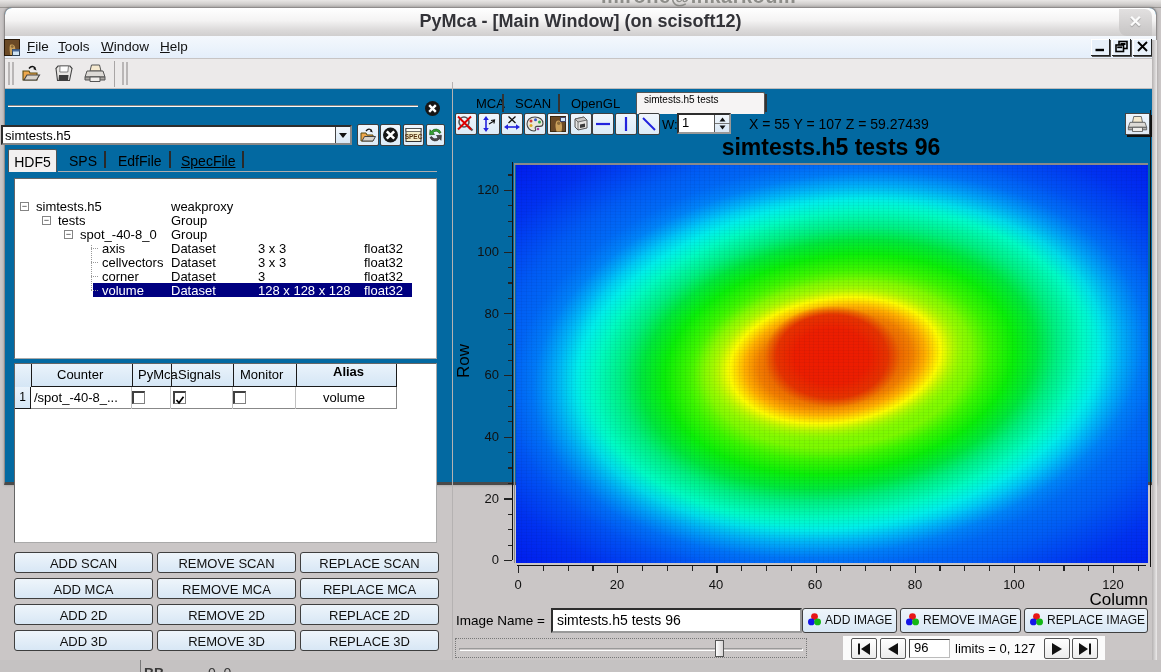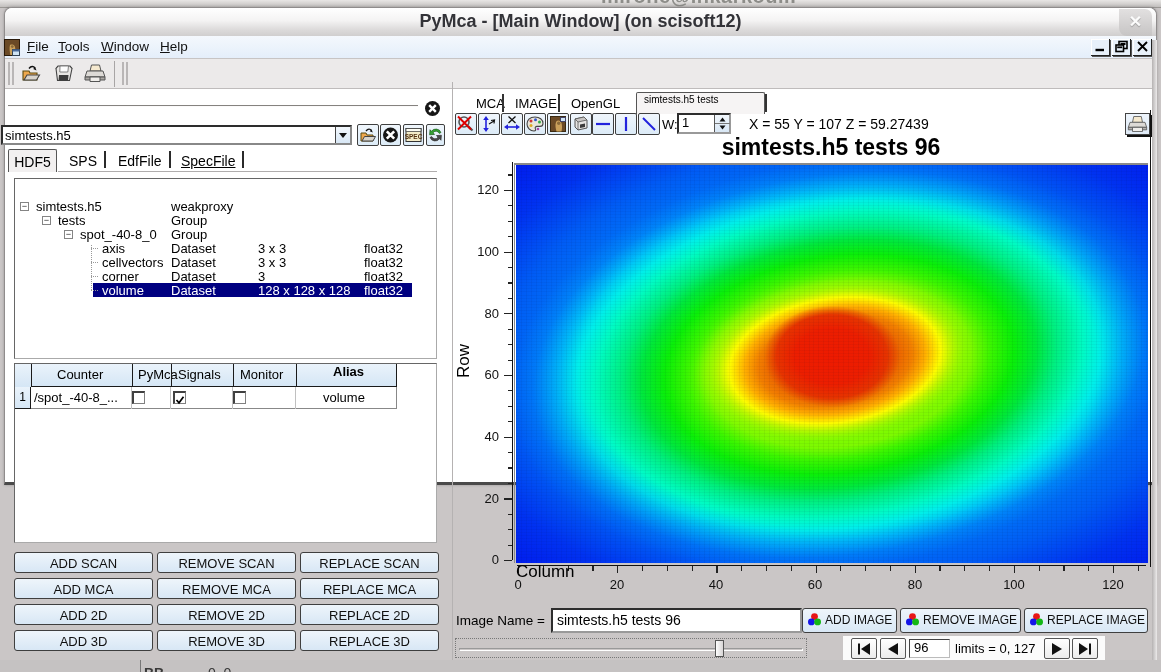--- a/index.html
+++ b/index.html
@@ -13,7 +13,7 @@
   #topstrip .t { position:absolute; left:601px; top:-15px; font-weight:bold; font-size:20px; color:#8d8d89; letter-spacing:0.5px; }
   
   #win { left:4px; top:7px; width:1153px; height:478px;
-    background:#ffffff; border:1px solid #8f8c8c; border-bottom:3px solid #4a4a4a;
+    background:#0369a1; border:1px solid #8f8c8c; border-bottom:3px solid #4a4a4a;
     border-radius:8px 8px 0 0; box-shadow:0 0 3px rgba(0,0,0,0.25);padding-left:20px; }
   #titlebar { left:0; top:0; width:1151px; height:28px; border-radius:7px 7px 0 0;
     background:linear-gradient(#ffffff,#f4f3f3 45%,#dcdada 78%,#d0cece); }

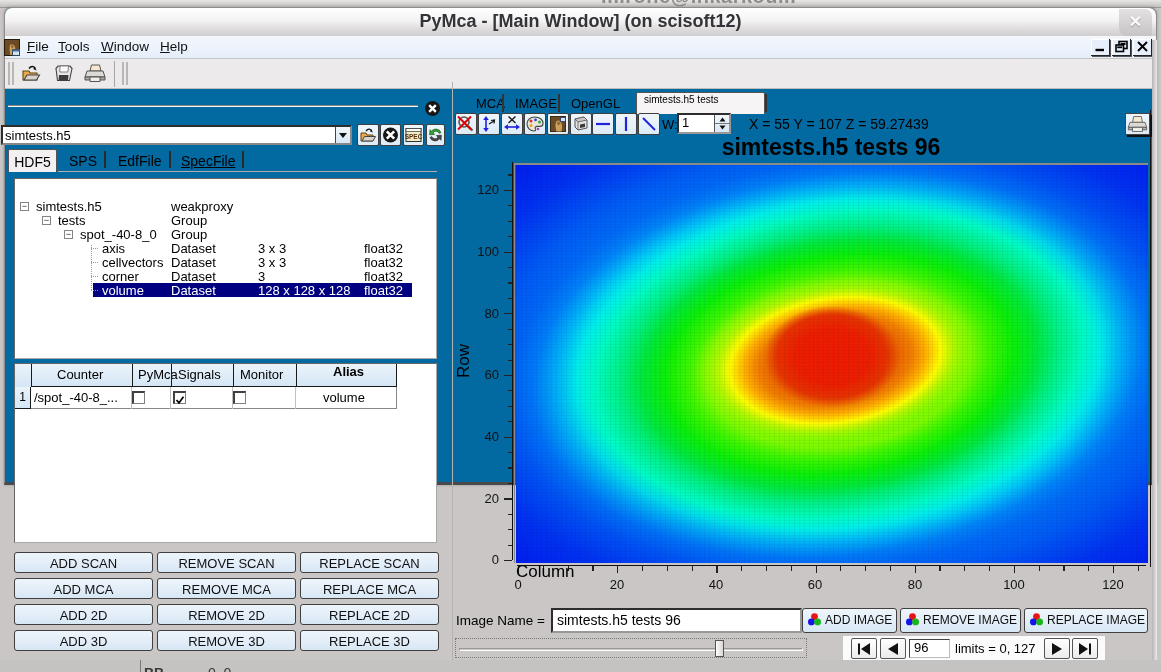--- a/index.html
+++ b/index.html
@@ -261,7 +261,7 @@
       <div class="abs" style="left:183px;top:1px;width:129px;height:22px;background:#f6f4f4;border:1px solid #555;border-bottom:none;border-radius:2px 2px 0 0;"></div>
       <span class="abs txt" style="left:14px;top:5px;margin-left:9px;">MCA</span>
         <div class="abs" style="left:49px;top:3px;width:2px;height:18px;background:#333;"></div>
-      <span class="abs txt" style="left:62px;top:5px;">IMAGE</span>
+      <span class="abs txt" style="left:62px;top:5px;">SCAN</span>
         <div class="abs" style="left:105px;top:3px;width:2px;height:18px;background:#333;"></div>
       <span class="abs txt" style="left:118px;top:5px;">OpenGL</span>
       <span class="abs txt" style="left:191px;top:3px;font-size:10px;">simtests.h5 tests</span>

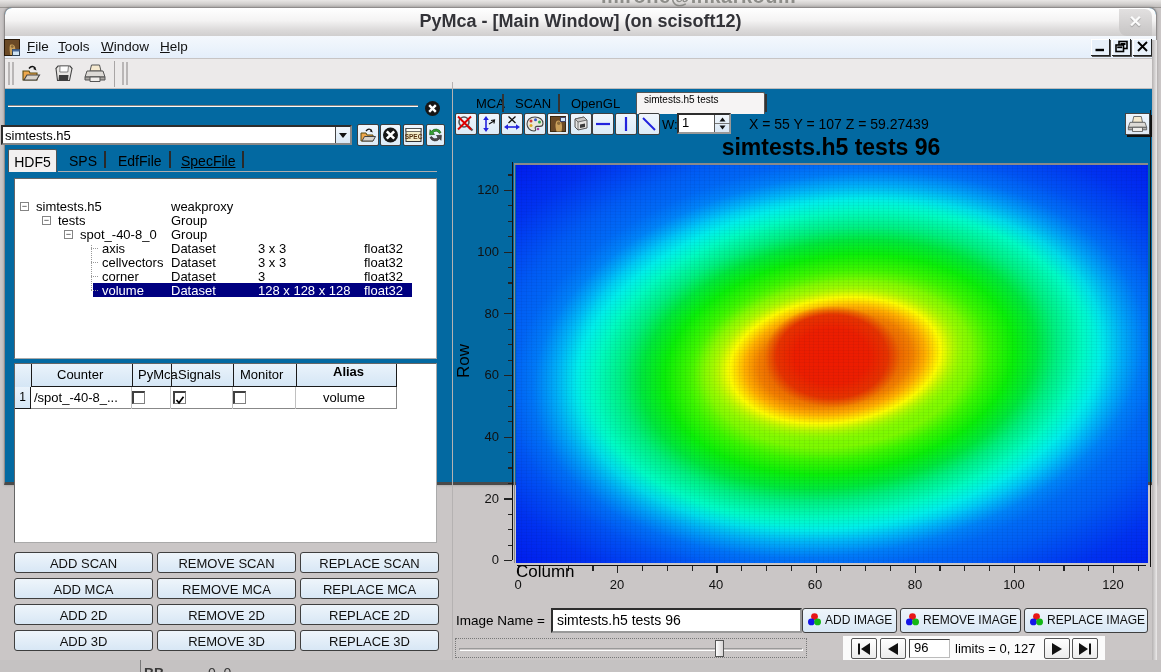--- a/index.html
+++ b/index.html
@@ -479,7 +479,7 @@
         <div class="tl" style="left:640px;top:495px;width:40px;text-align:center;">120</div>
         <div class="tick" style="left:684.8px;top:484px;width:1.2px;height:4.5px;"></div>
       </div>
-    <div class="abs txt" style="left:63px;top:480px;width:632px;text-align:left;font-size:17px;">Column</div>
+    <div class="abs txt" style="left:63px;top:508px;width:632px;text-align:right;font-size:17px;">Column</div>
 
     <span class="abs txt" style="left:3px;top:531px;font-size:13.5px;">Image Name =</span>
     <div class="abs" style="left:98px;top:526px;width:251px;height:25px;border:2px solid #2d2d2d;border-right-color:#999;border-bottom-color:#999;background:#fff;font-size:14px;">

